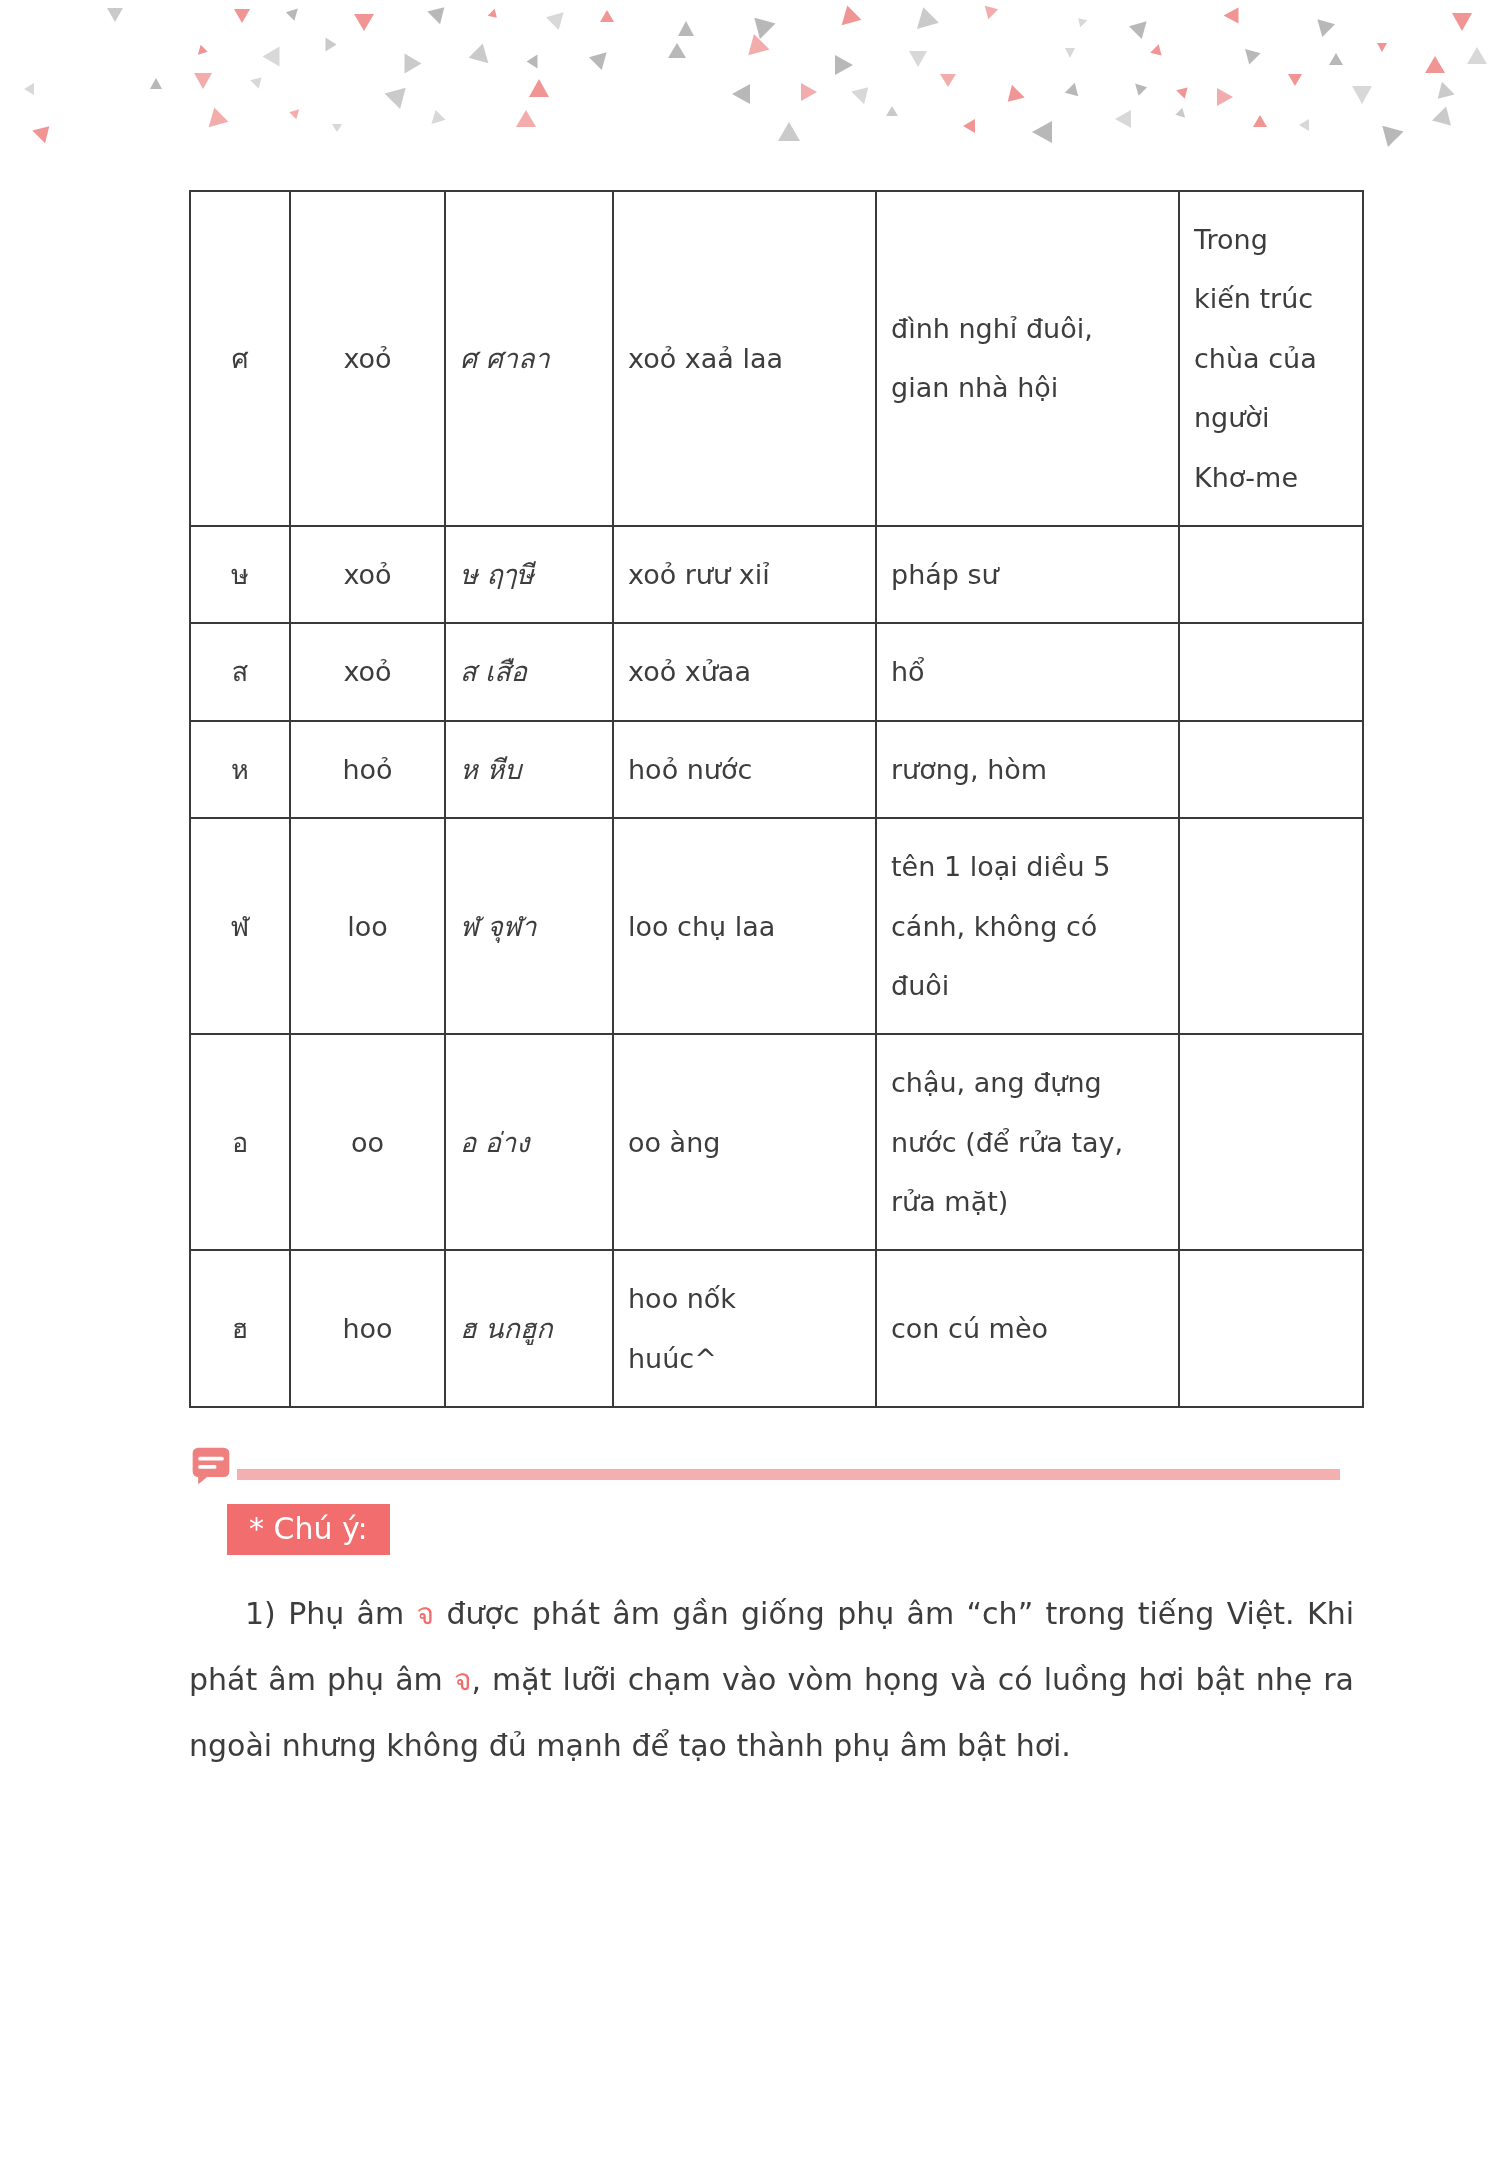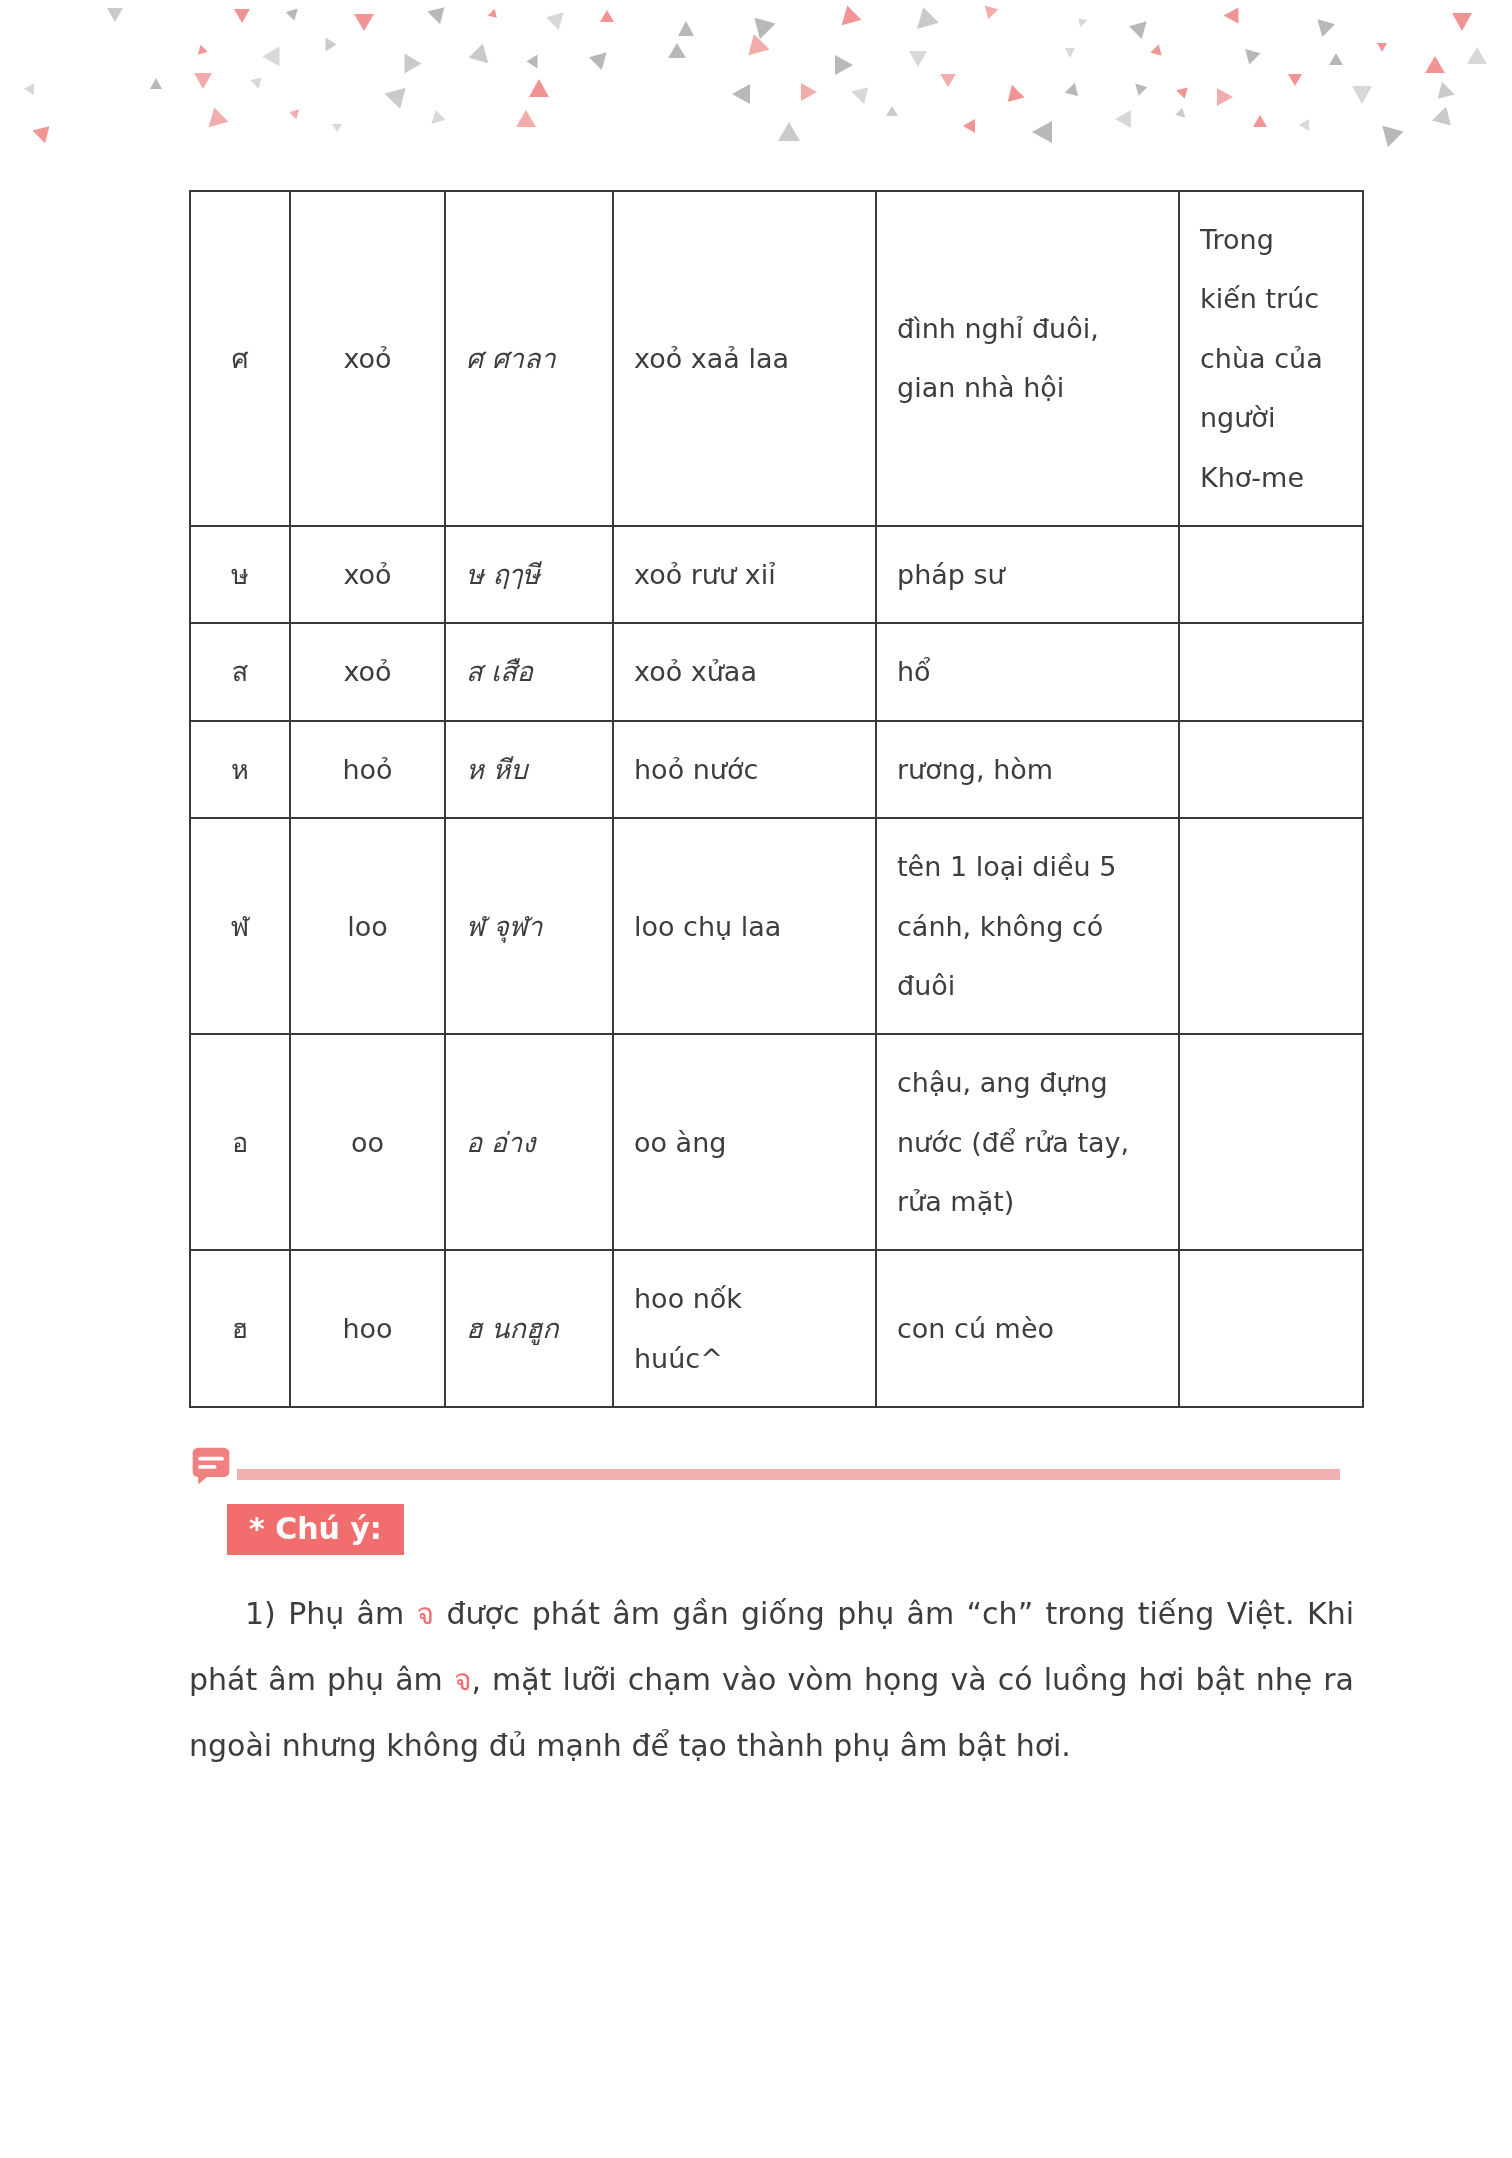--- a/index.html
+++ b/index.html
@@ -42,7 +42,7 @@
     border:2px solid var(--border,#3a3a3a);
     font-size:27px;
     line-height:2.2;
-    padding:18px 20px;
+    padding:18px 14px;
     vertical-align:middle;
     white-space:pre-line;
     color:var(--text,#3d3d3d);

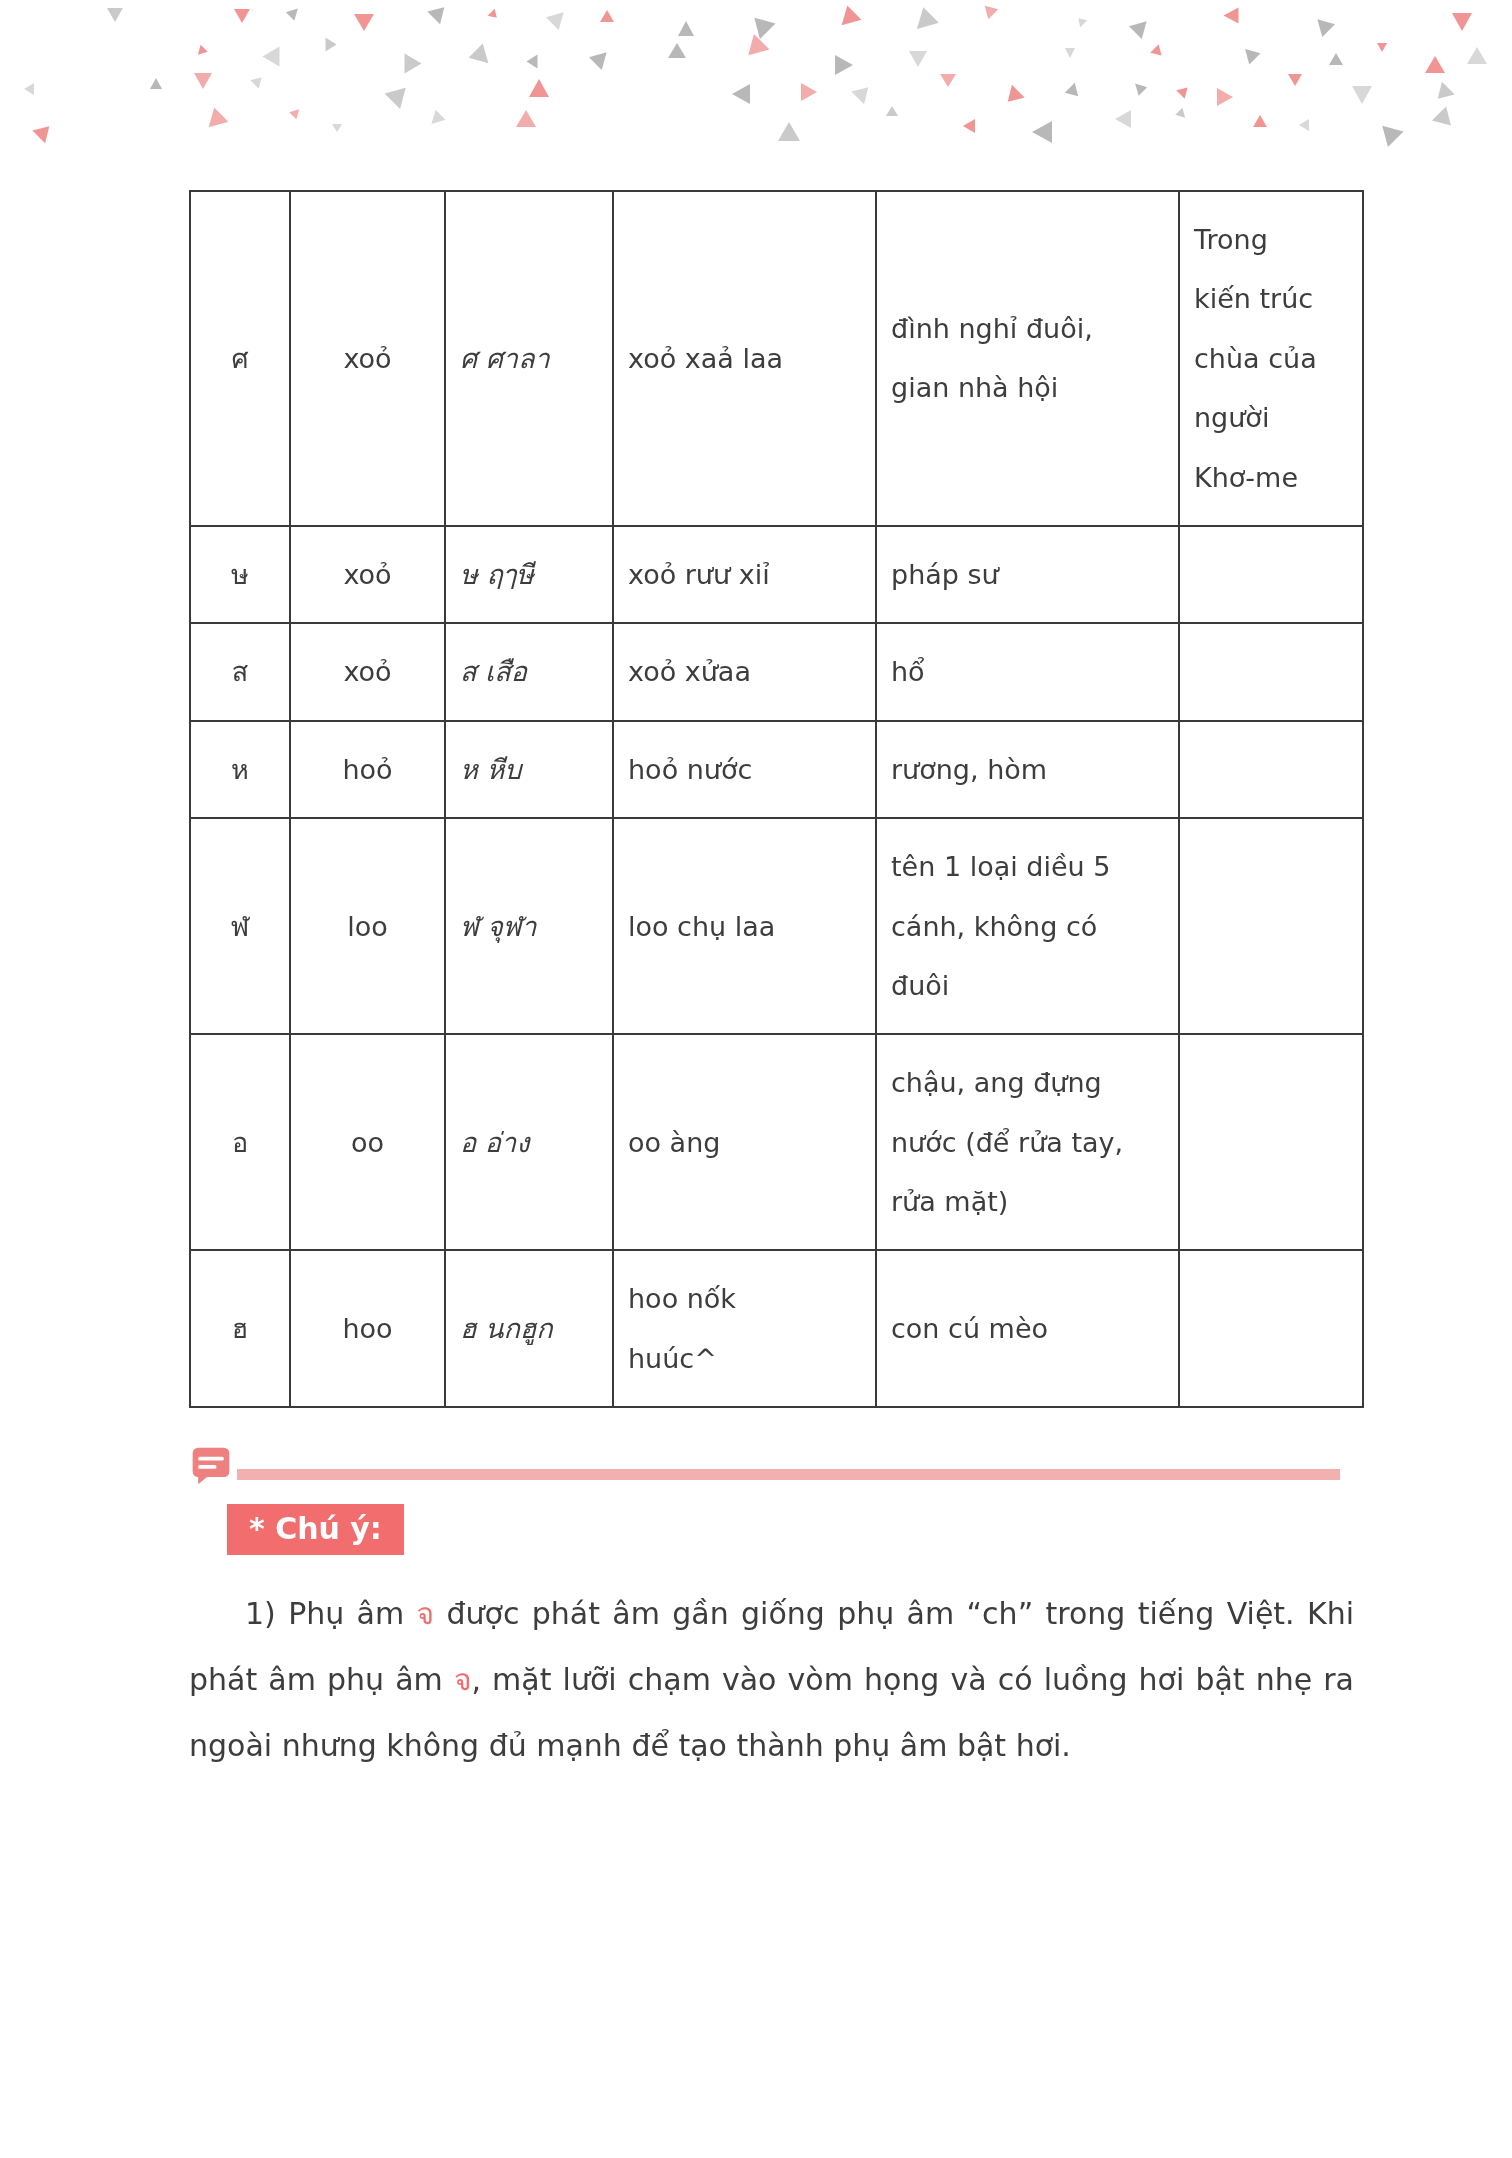--- a/index.html
+++ b/index.html
@@ -68,7 +68,7 @@
     display:inline-block;
     background:var(--accent,#f26d6d);
     color:#ffffff;
-    font-weight:bold;
+    font-weight:normal;
     font-size:30px;
     padding:7px 22px 9px 22px;
     margin-left:38px;

